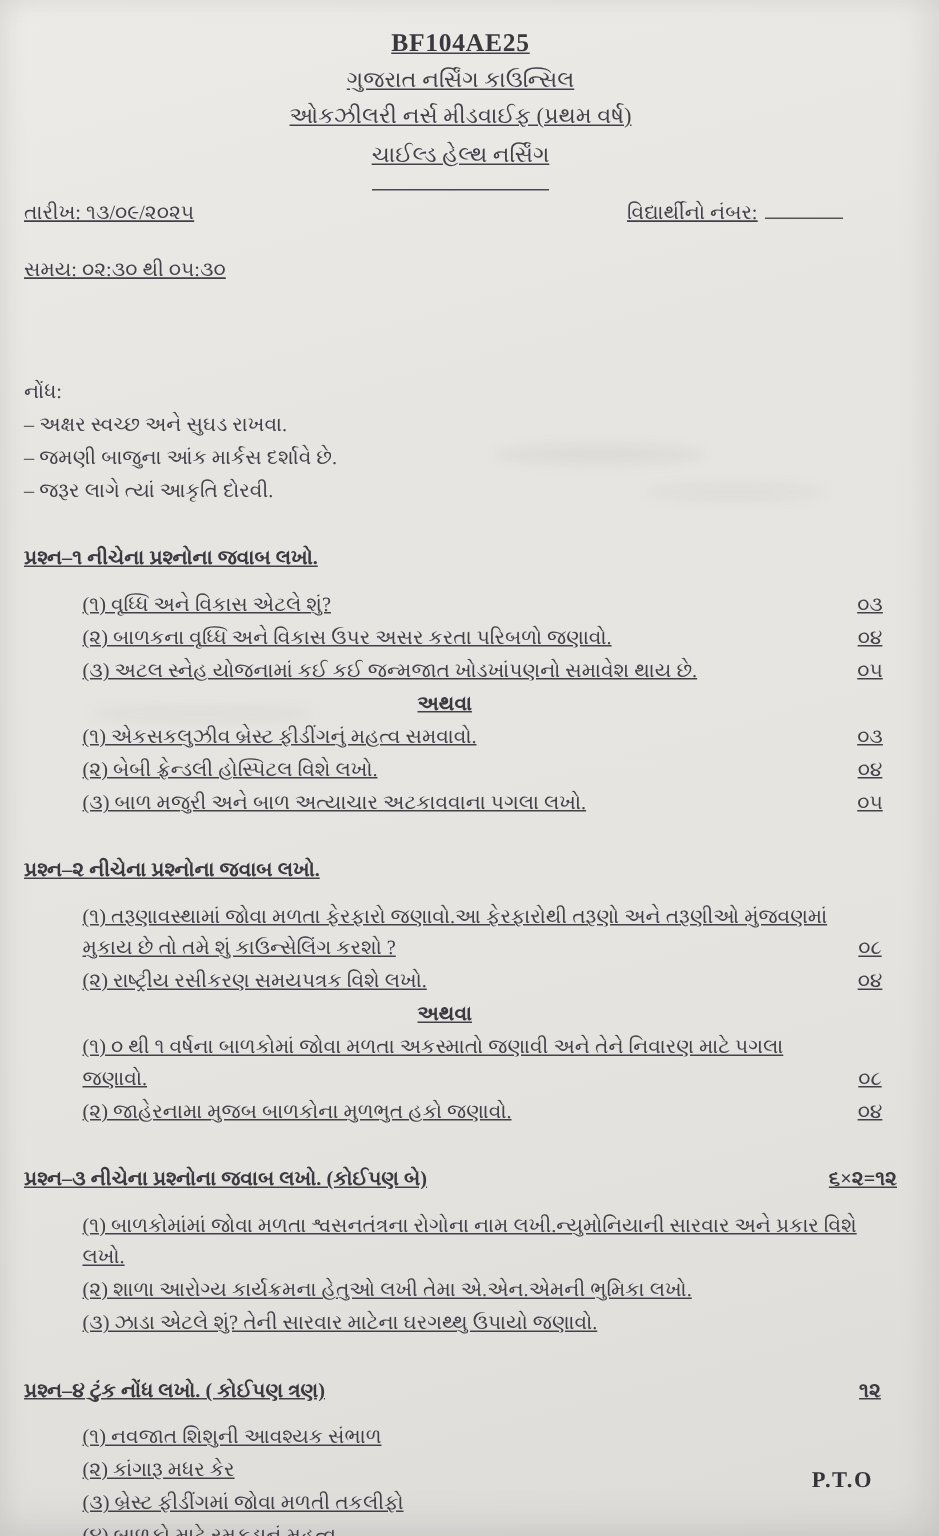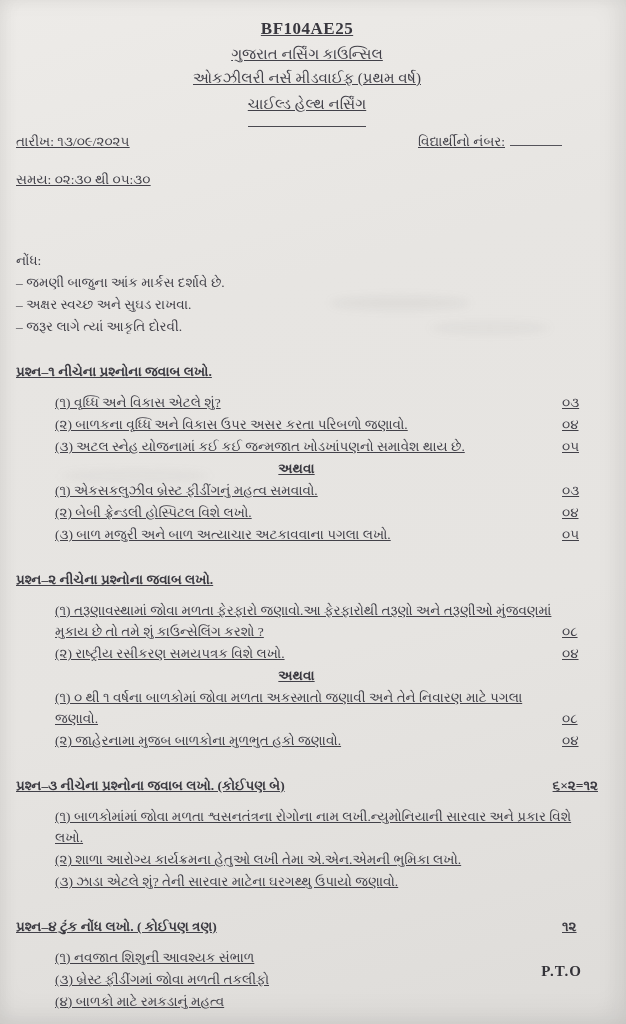--- a/index.html
+++ b/index.html
@@ -75,8 +75,8 @@
 
   <div class="notes">
     <div>નોંધ:</div>
+    <div class="note-line">– અક્ષર સ્વચ્છ અને સુઘડ રાખવા.</div>
     <div class="note-line">– જમણી બાજુના આંક માર્કસ દર્શાવે છે.</div>
-    <div class="note-line">– અક્ષર સ્વચ્છ અને સુઘડ રાખવા.</div>
     <div class="note-line">– જરૂર લાગે ત્યાં આકૃતિ દોરવી.</div>
   </div>
 

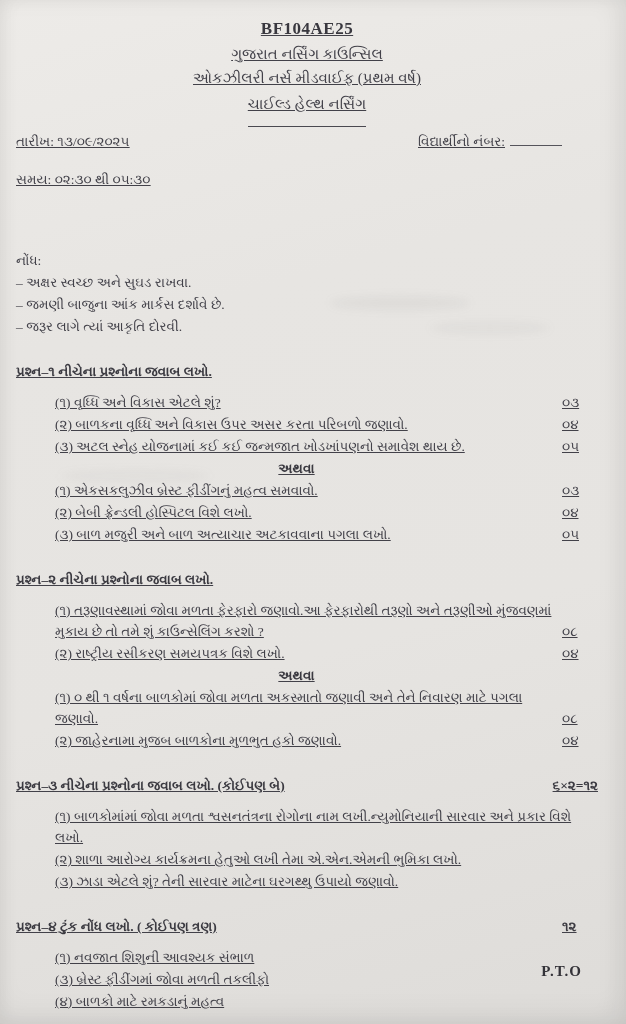--- a/index.html
+++ b/index.html
@@ -34,7 +34,7 @@
   .section{margin-top:24px;text-decoration:underline;}
   .row{display:flex;align-items:flex-end;}
   .qtext{flex:1;padding-right:10px;}
-  .qmarks{text-align:left;min-width:36px;white-space:nowrap;}
+  .qmarks{text-align:center;min-width:36px;white-space:nowrap;}
   .qhead .qtext,.qhead .qmarks{font-weight:bold;color:#3b3a41;}
   .items{margin-top:10px;padding-left:39px;}
   .items .row{margin-bottom:1px;}

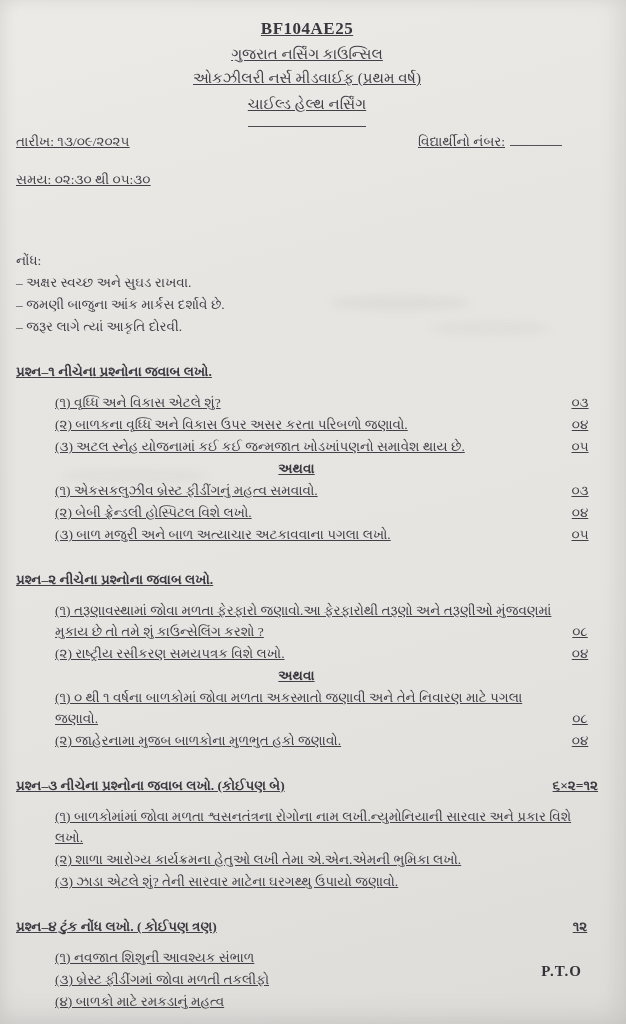--- a/index.html
+++ b/index.html
@@ -168,6 +168,9 @@
         <span class="qtext">(૧) નવજાત શિશુની આવશ્યક સંભાળ</span>
       </div>
       <div class="row">
+        <span class="qtext">(૨) કાંગારૂ મધર કેર</span>
+      </div>
+      <div class="row">
         <span class="qtext">(૩) બ્રેસ્ટ ફીડીંગમાં જોવા મળતી તકલીફો</span>
       </div>
       <div class="row">

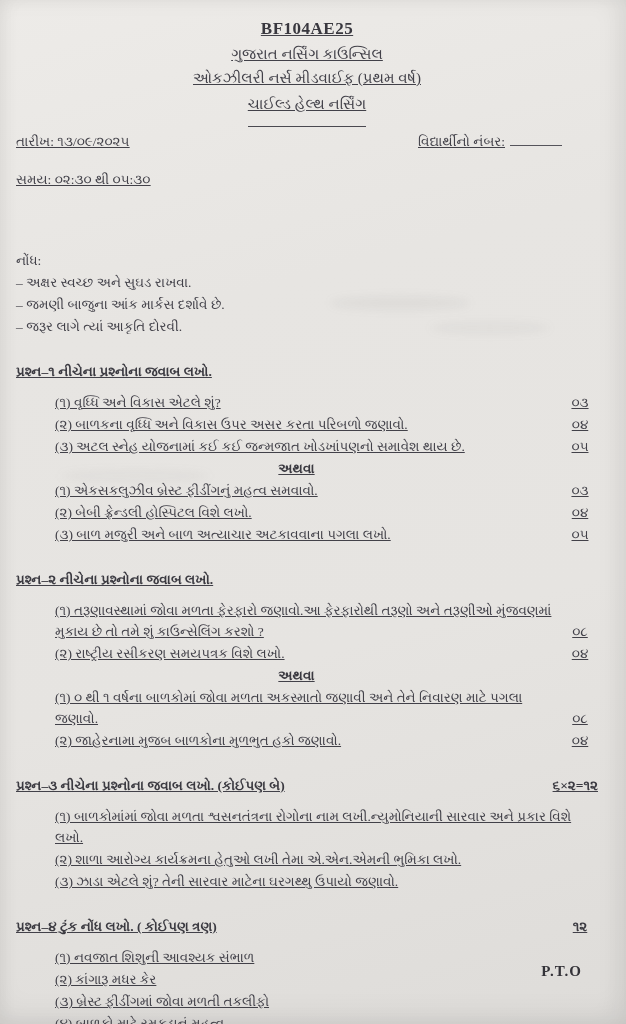--- a/index.html
+++ b/index.html
@@ -39,7 +39,7 @@
   .items{margin-top:10px;padding-left:39px;}
   .items .row{margin-bottom:1px;}
   .or-label{text-align:center;font-weight:bold;margin:1px 60px 1px 0;color:#3b3a41;}
-  .footer{position:absolute;right:44px;bottom:42px;font-weight:bold;font-size:15px;letter-spacing:1px;color:#343339;}
+  .footer{position:absolute;right:44px;bottom:26px;font-weight:bold;font-size:15px;letter-spacing:1px;color:#343339;}
   .smudge{position:absolute;border-radius:50%;filter:blur(4px);pointer-events:none;}
   .s1{left:330px;top:296px;width:140px;height:14px;background:rgba(120,118,116,0.07);}
   .s2{left:430px;top:322px;width:120px;height:12px;background:rgba(120,118,116,0.06);}

